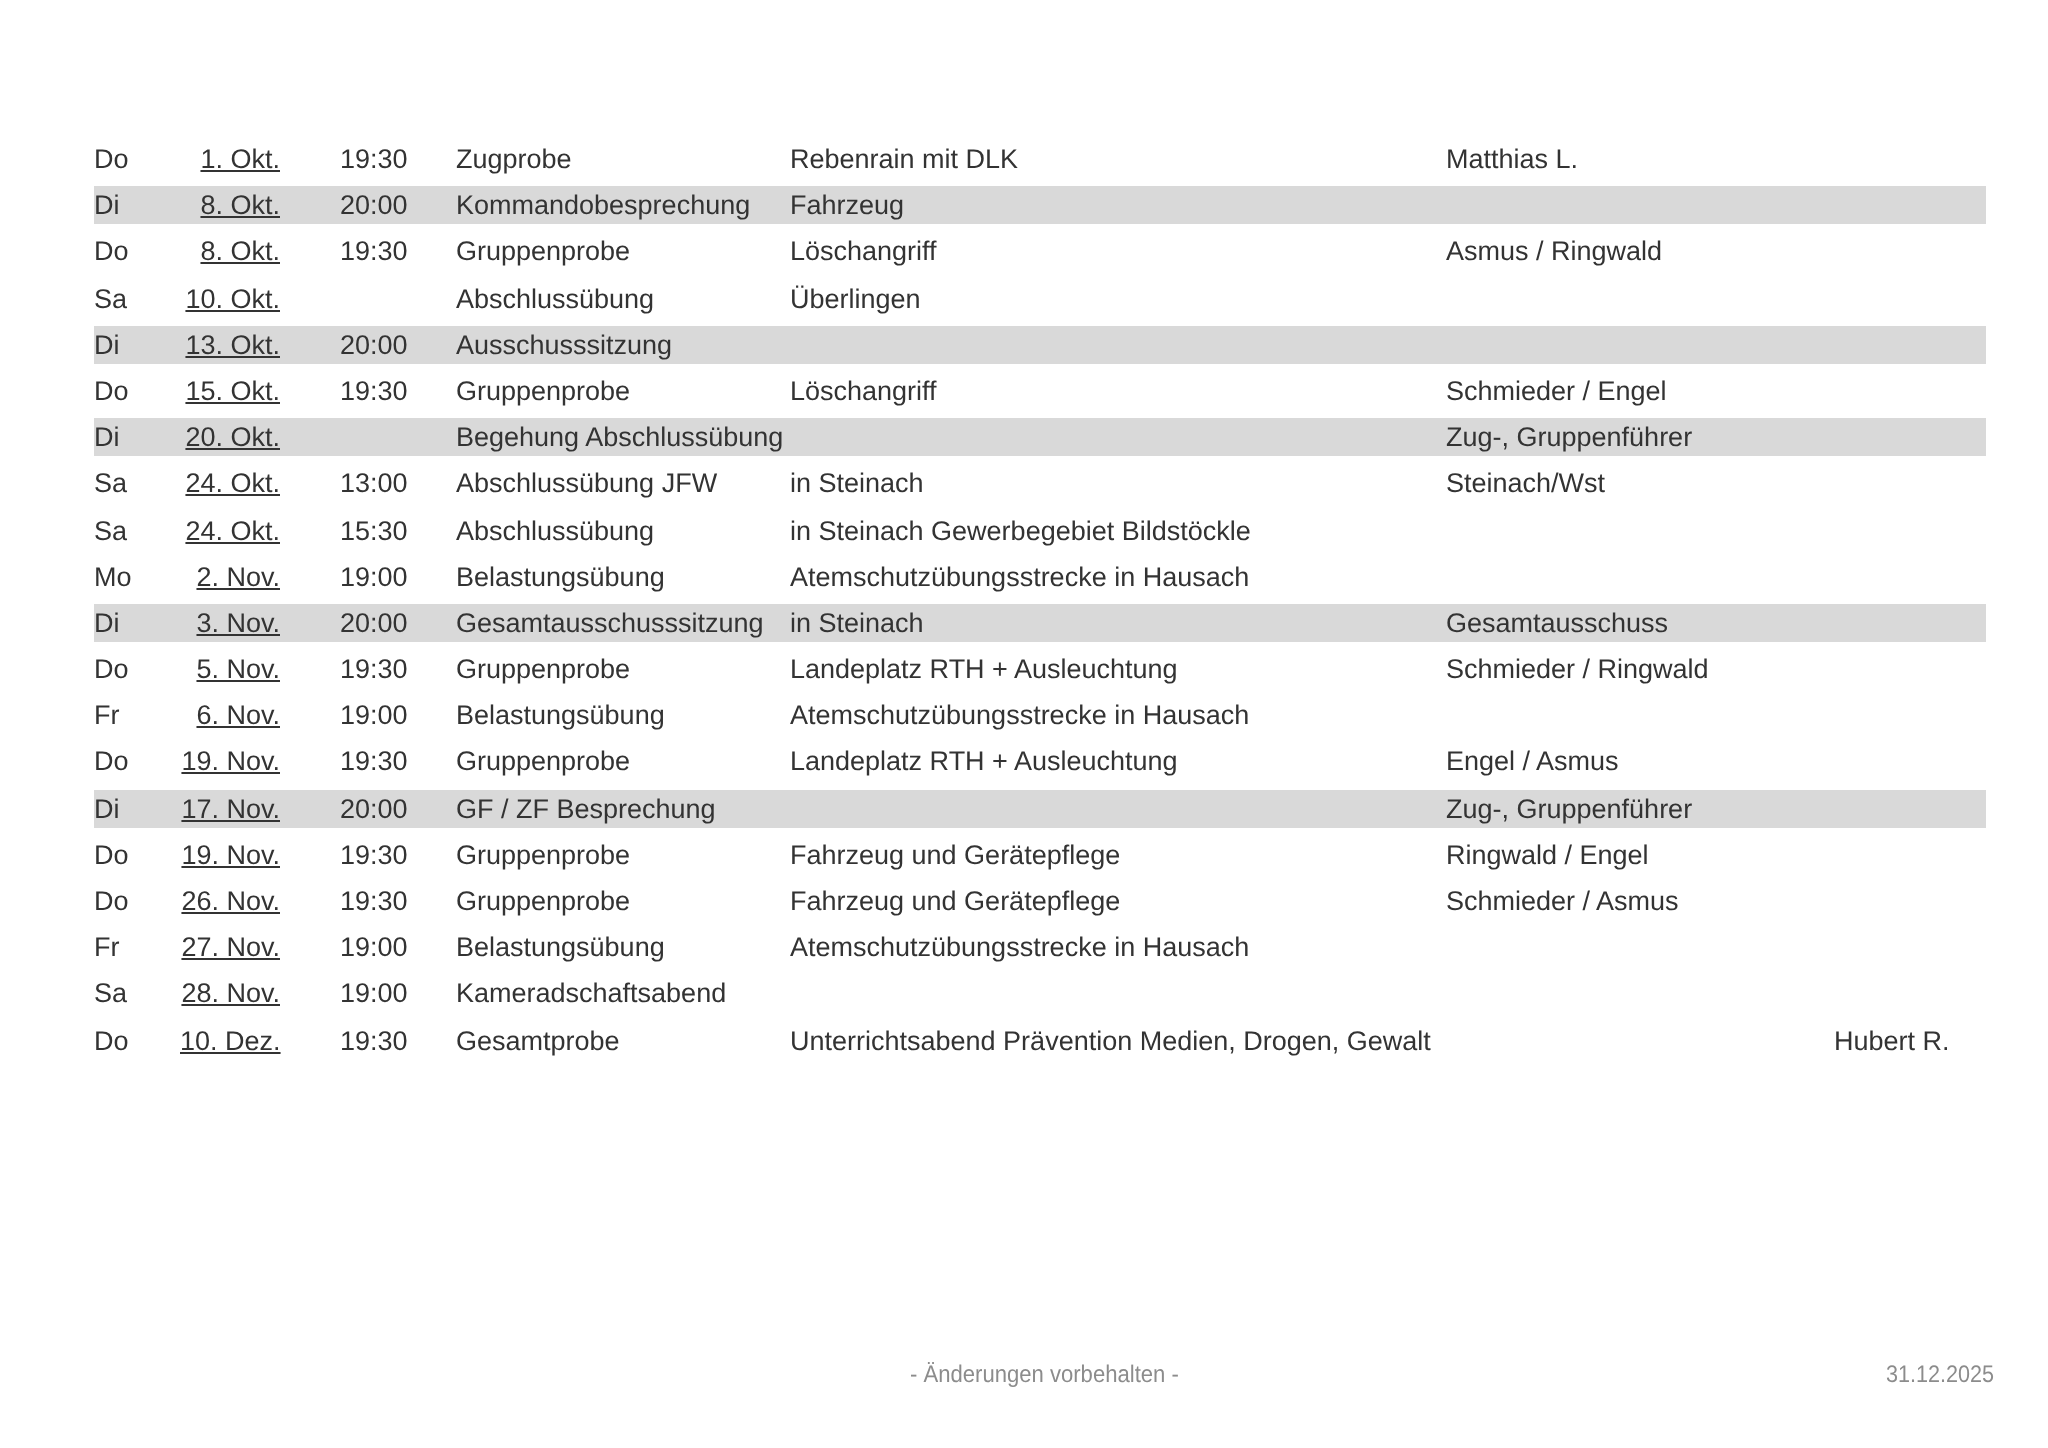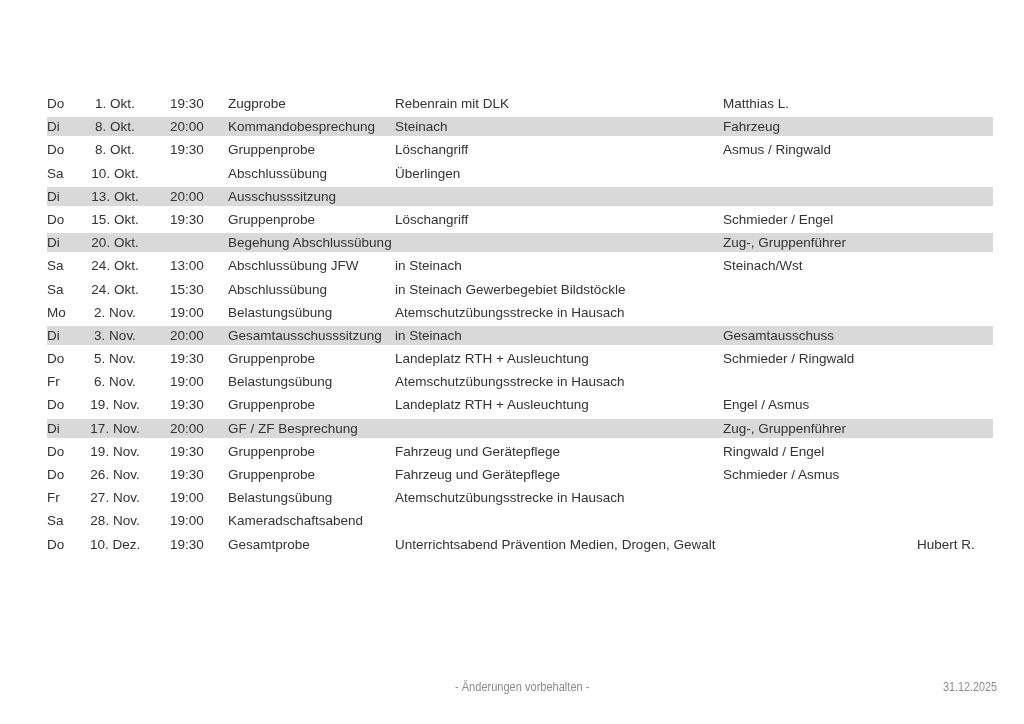--- a/index.html
+++ b/index.html
@@ -18,7 +18,7 @@
   .schedule-table {
     position: absolute;
     left: 47px;
-    top: 92px;
+    top: 68px;
     width: 946px;
   }
   .row {

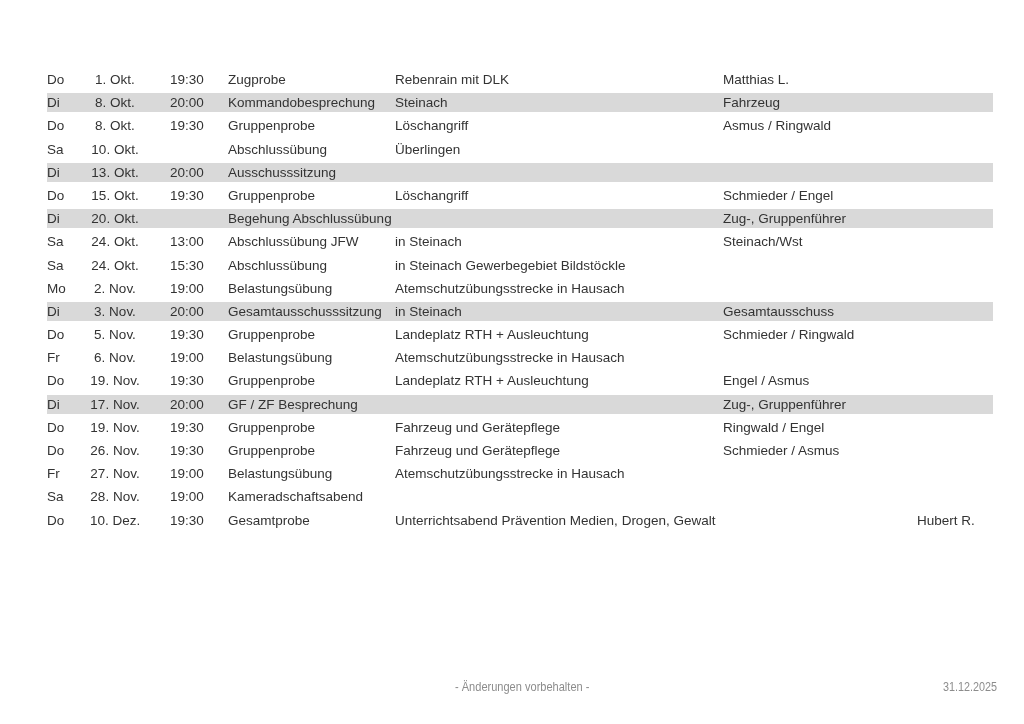--- a/index.html
+++ b/index.html
@@ -46,7 +46,7 @@
     background: #d9d9d9;
     z-index: 0;
   }
-  .cell-date { text-align: center; }
+  .cell-date { text-align: right; text-decoration: underline; }
   .cell-time { padding-left: 30px; box-sizing: border-box; }
   .page-footer-note {
     position: absolute;

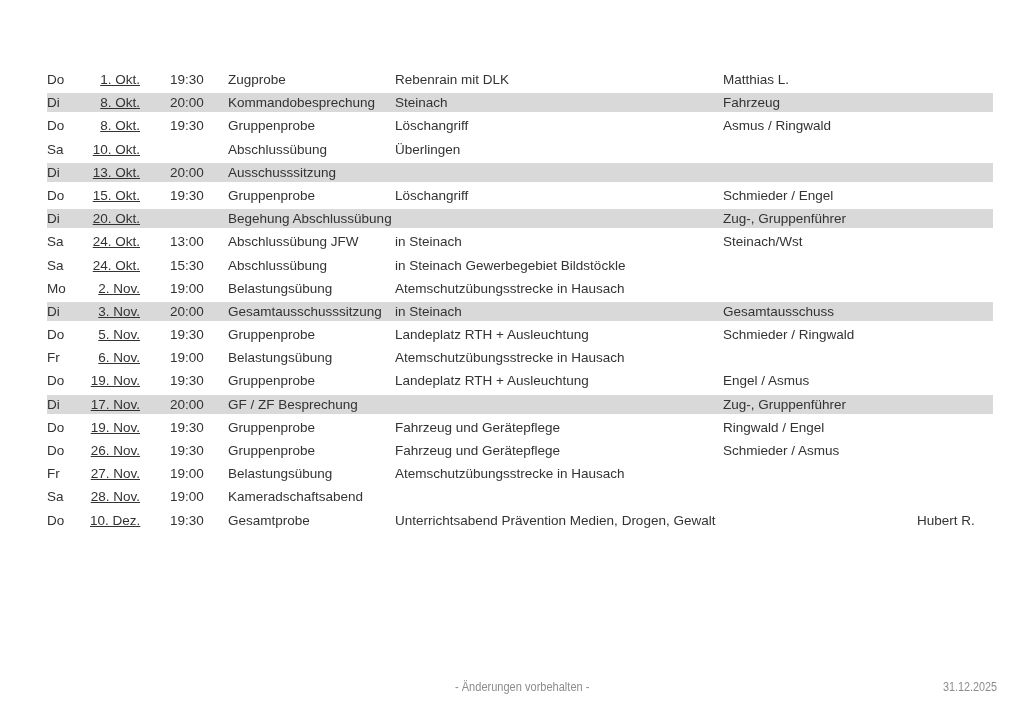--- a/index.html
+++ b/index.html
@@ -88,7 +88,6 @@
     <div class="cell-date">8. Okt.</div>
     <div class="cell-time">20:00</div>
     <div class="cell-event">Kommandobesprechung</div>
-    <div class="cell-details">Steinach</div>
     <div class="cell-responsible">Fahrzeug</div>
     <div class="cell-extra"></div>
   </div>

